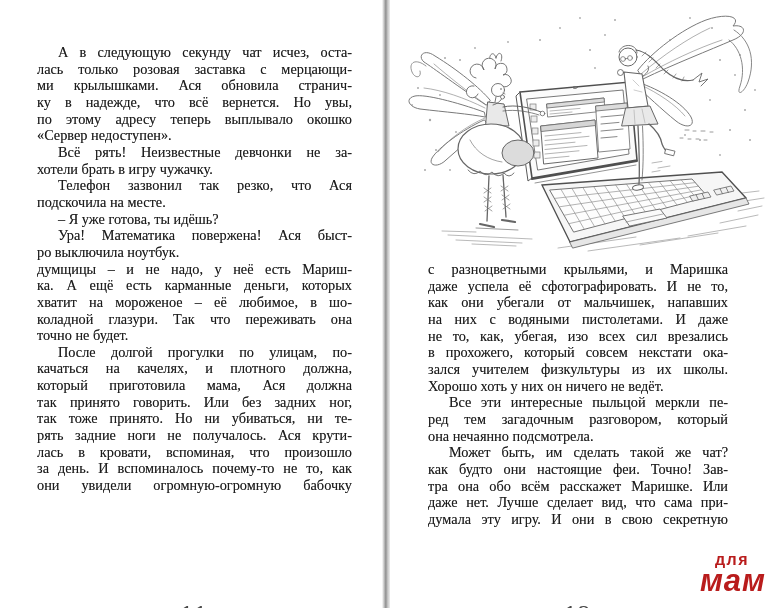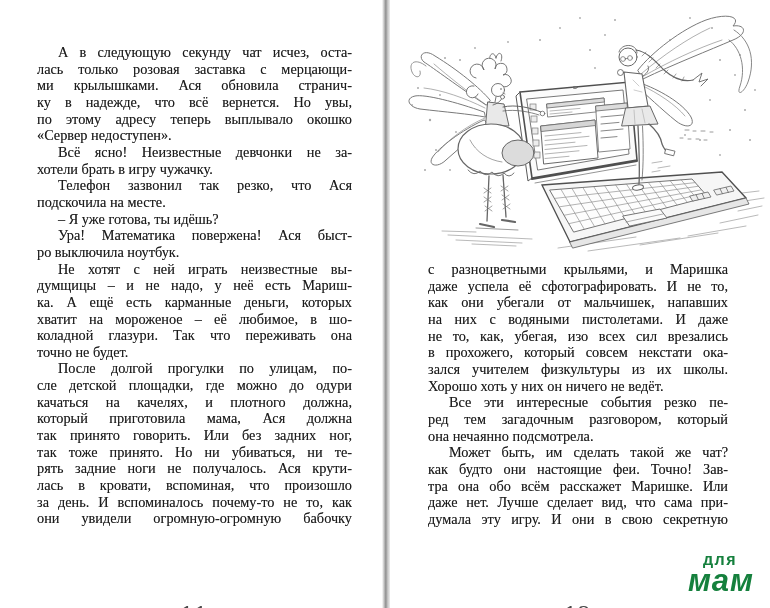--- a/index.html
+++ b/index.html
@@ -52,7 +52,7 @@
         <div class="tline">ку в надежде, что всё вернется. Но увы,</div>
         <div class="tline">по этому адресу теперь выплывало окошко</div>
         <div class="tline pend">«Сервер недоступен».</div>
-        <div class="tline ind">Всё ясно! Неизвестные девчонки не за-</div>
+        <div class="tline ind">Всё рять! Неизвестные девчонки не за-</div>
         <div class="tline pend">хотели брать в игру чужачку.</div>
         <div class="tline ind">Телефон зазвонил так резко, что Ася</div>
         <div class="tline pend">подскочила на месте.</div>

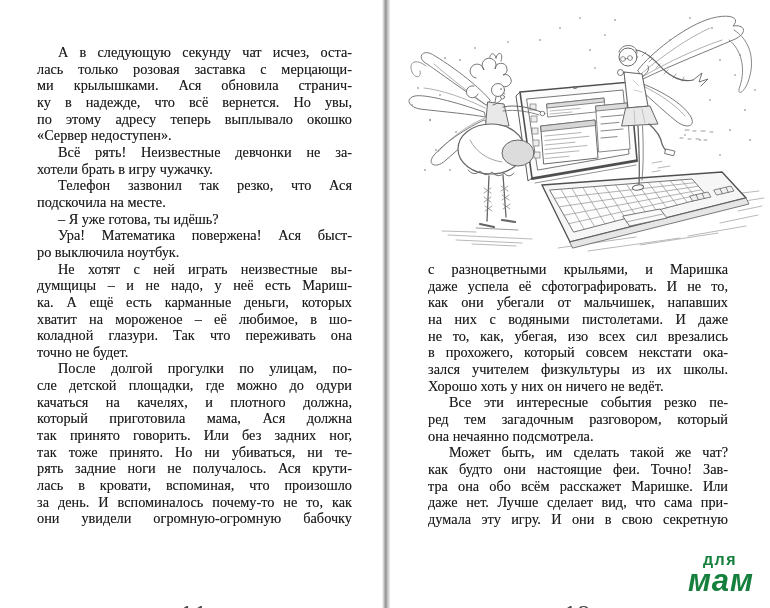--- a/index.html
+++ b/index.html
@@ -59,7 +59,6 @@
         <div class="tline ind pend">– Я уже готова, ты идёшь?</div>
         <div class="tline ind">Ура! Математика повержена! Ася быст-</div>
         <div class="tline pend">ро выключила ноутбук.</div>
-        <div class="tline ind">Не хотят с ней играть неизвестные вы-</div>
         <div class="tline">думщицы – и не надо, у неё есть Мариш-</div>
         <div class="tline">ка. А ещё есть карманные деньги, которых</div>
         <div class="tline">хватит на мороженое – её любимое, в шо-</div>

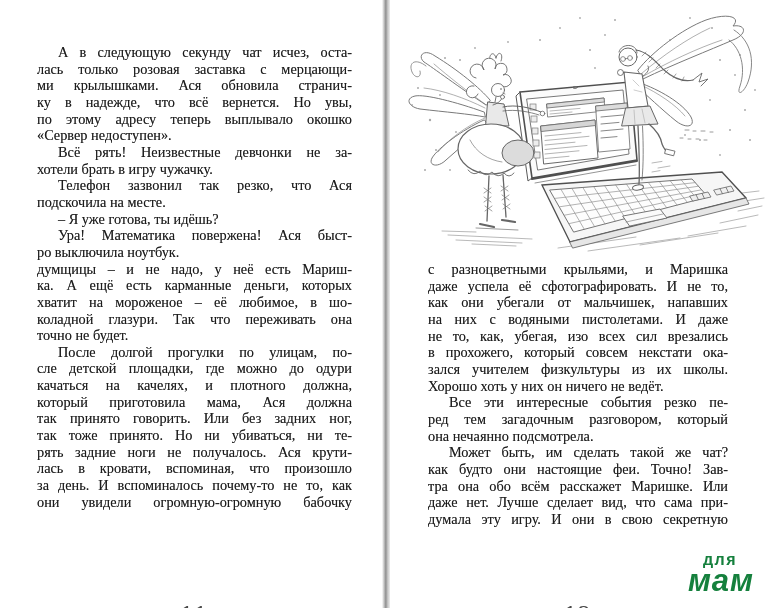--- a/index.html
+++ b/index.html
@@ -65,7 +65,6 @@
         <div class="tline">коладной глазури. Так что переживать она</div>
         <div class="tline pend">точно не будет.</div>
         <div class="tline ind">После долгой прогулки по улицам, по-</div>
-        <div class="tline">сле детской площадки, где можно до одури</div>
         <div class="tline">качаться на качелях, и плотного должна,</div>
         <div class="tline">который приготовила мама, Ася должна</div>
         <div class="tline">так принято говорить. Или без задних ног,</div>

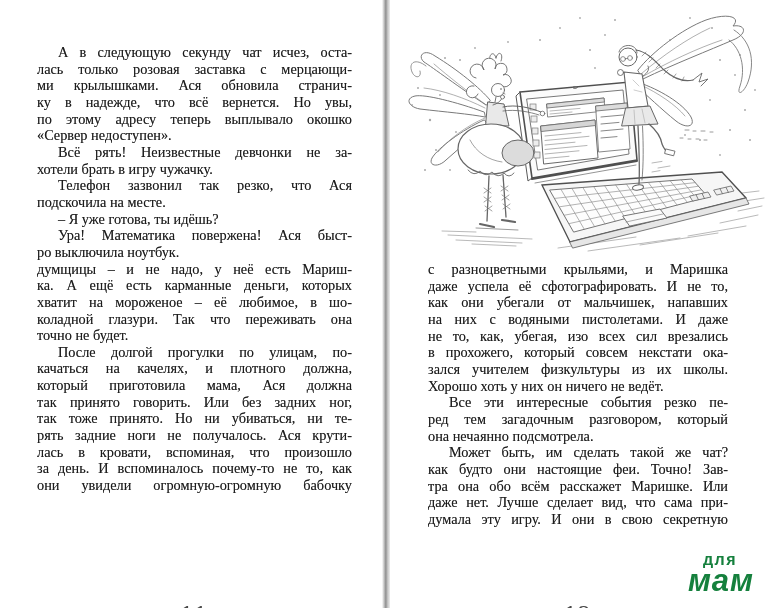--- a/index.html
+++ b/index.html
@@ -302,7 +302,7 @@
         <div class="tline">в прохожего, который совсем некстати ока-</div>
         <div class="tline">зался учителем физкультуры из их школы.</div>
         <div class="tline pend">Хорошо хоть у них он ничего не ведёт.</div>
-        <div class="tline ind">Все эти интересные события резко пе-</div>
+        <div class="tline ind">Все эти интересные пыльцой меркли пе-</div>
         <div class="tline">ред тем загадочным разговором, который</div>
         <div class="tline pend">она нечаянно подсмотрела.</div>
         <div class="tline ind">Может быть, им сделать такой же чат?</div>

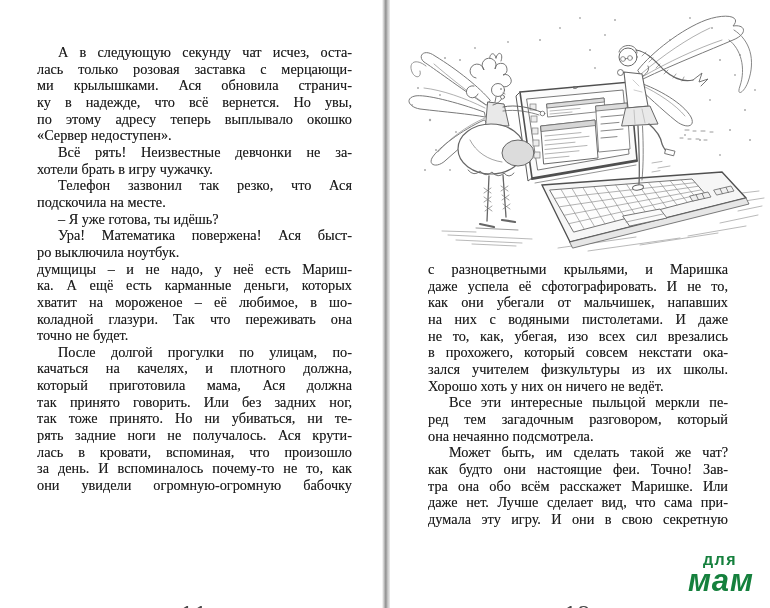--- a/index.html
+++ b/index.html
@@ -31,8 +31,8 @@
   .pagenum.lp{left:37px;width:315px;}
   .pagenum.rp{left:38px;width:300px;}
   .watermark{
-    position:absolute;right:16px;bottom:12px;
-    font-family:"Liberation Sans", sans-serif;font-weight:bold;color:#15803d;
+    position:absolute;right:4px;bottom:12px;
+    font-family:"Liberation Sans", sans-serif;font-weight:bold;color:#b91c1c;
     line-height:.92;text-align:left;user-select:none;
   }
   .wm1{font-size:16px;letter-spacing:1.5px;margin-left:15px;}

